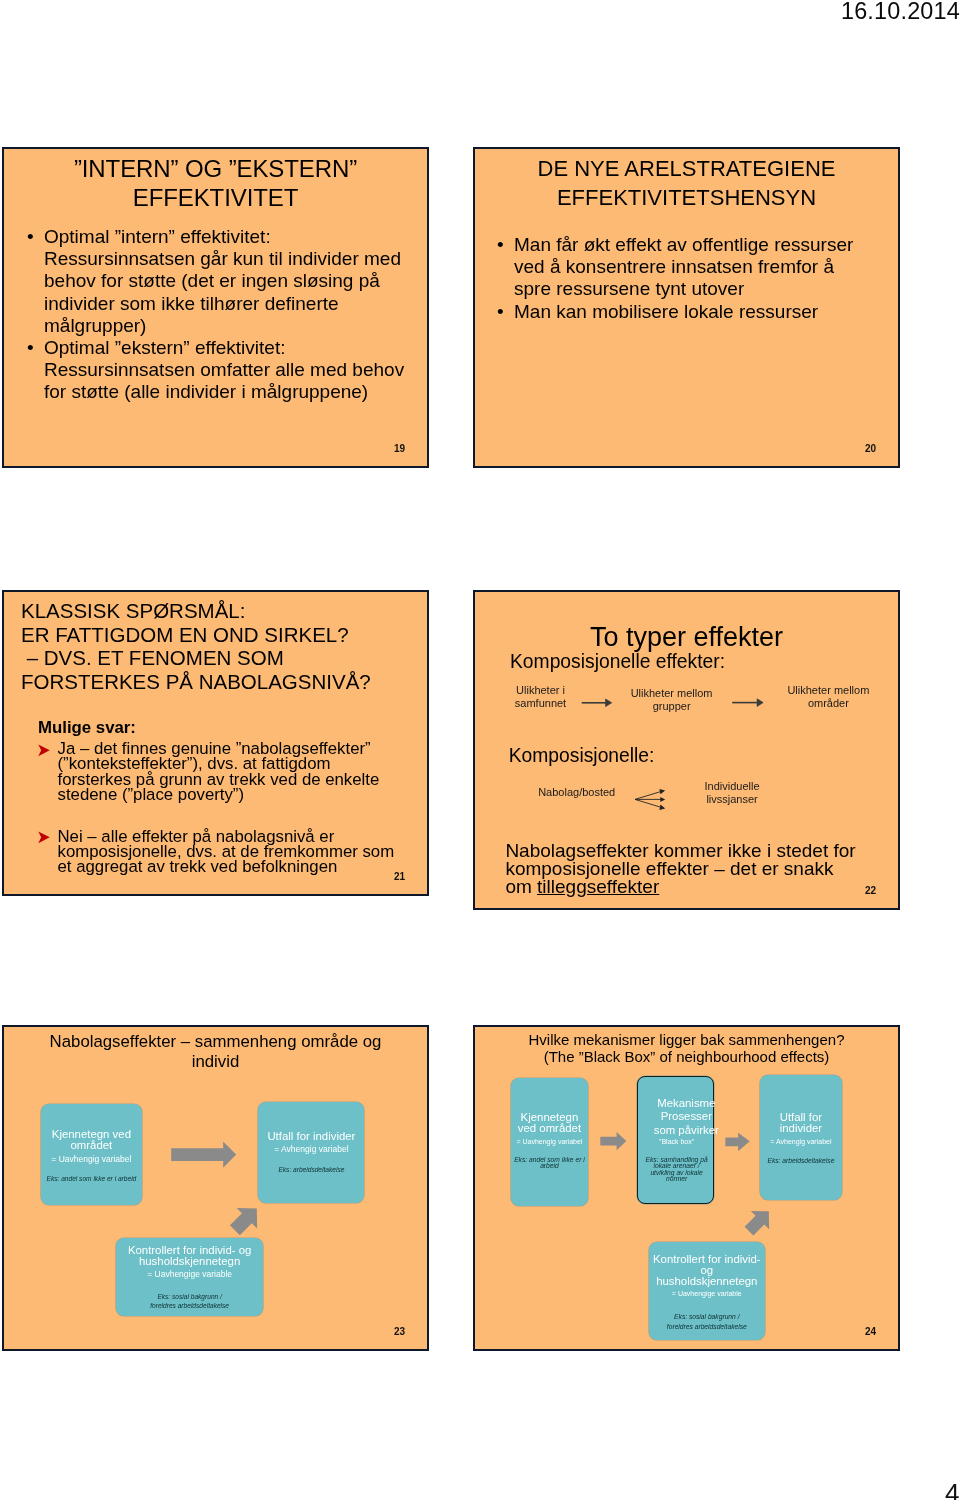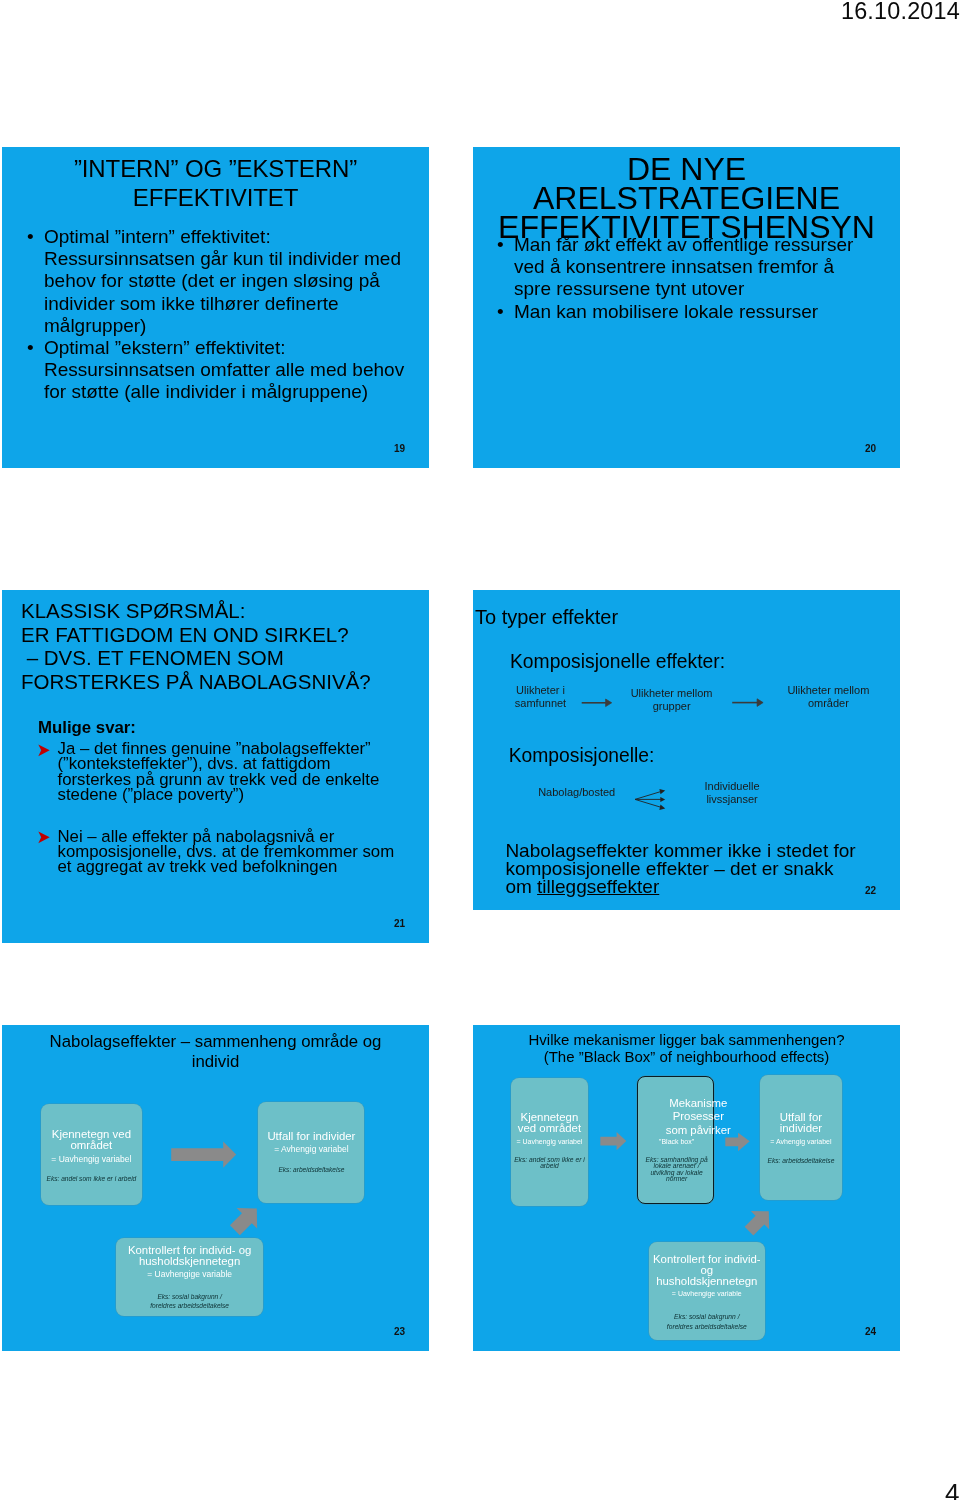--- a/index.html
+++ b/index.html
@@ -40,8 +40,8 @@
   
   .slide {
     position: absolute;
-    border: 2px solid #0ea5e9;
-    background: #0ea5e9;
+    border: 2px solid #0f172a;
+    background: #fdba74;
     box-sizing: border-box;
     overflow: hidden;
   }

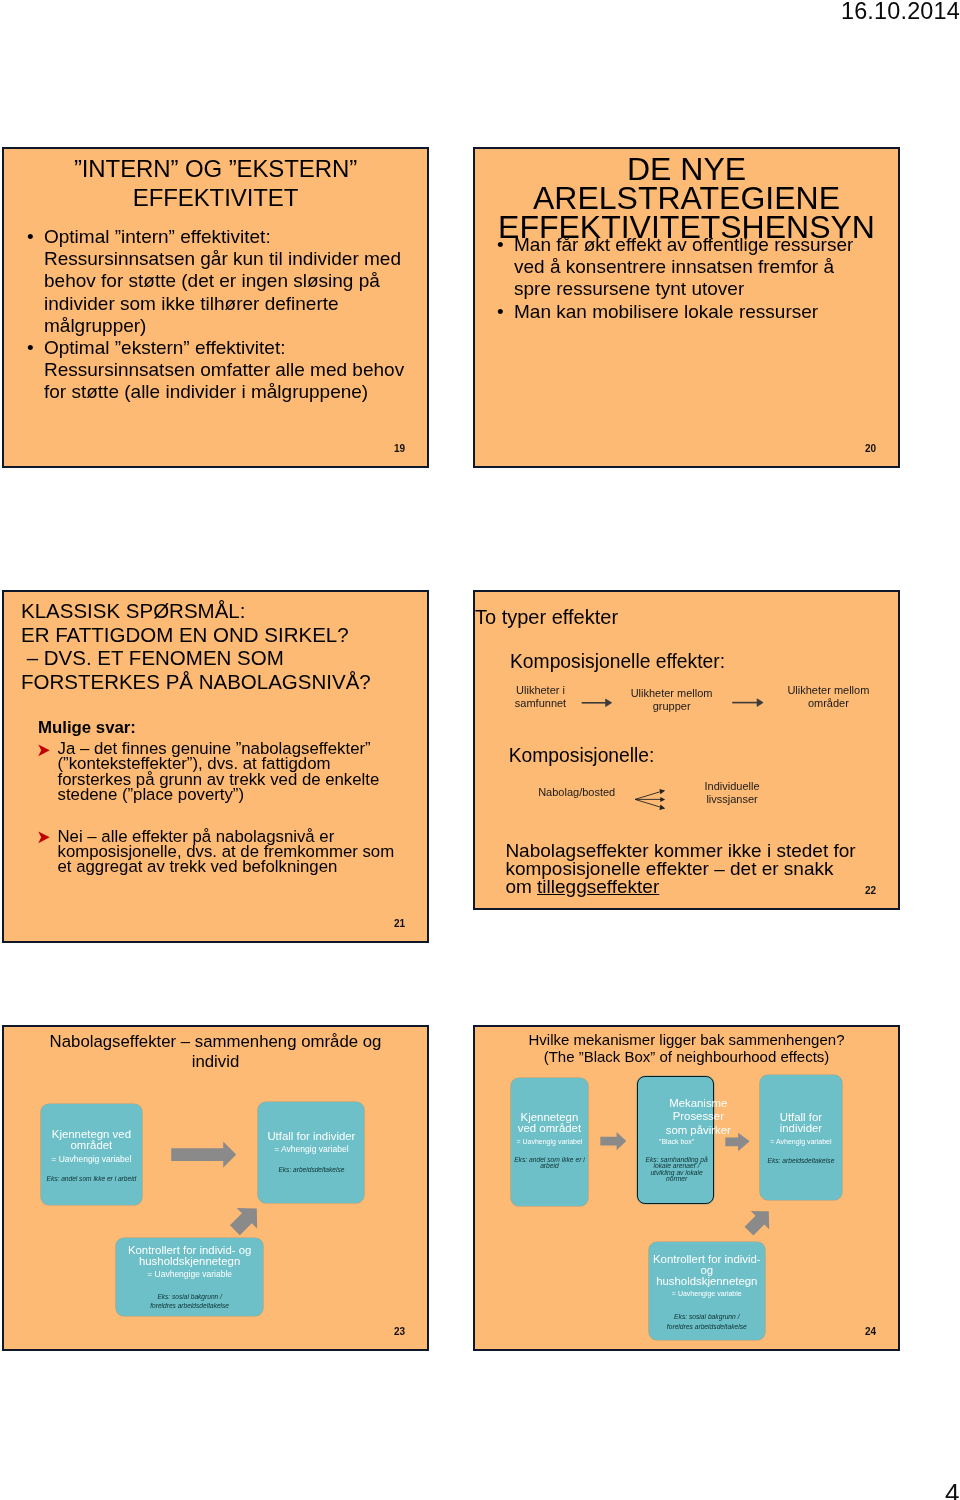--- a/index.html
+++ b/index.html
@@ -74,7 +74,7 @@
   }
   .s20-title {
     position: absolute; left: 8px; top: 6px; width: 407px;
-    text-align: center; font-size: 32px; line-height: 28.8px;
+    text-align: center; font-size: 22px; line-height: 28.8px;
   }
   .s20-body {
     position: absolute; left: 22px; top: 85px; width: 390px;

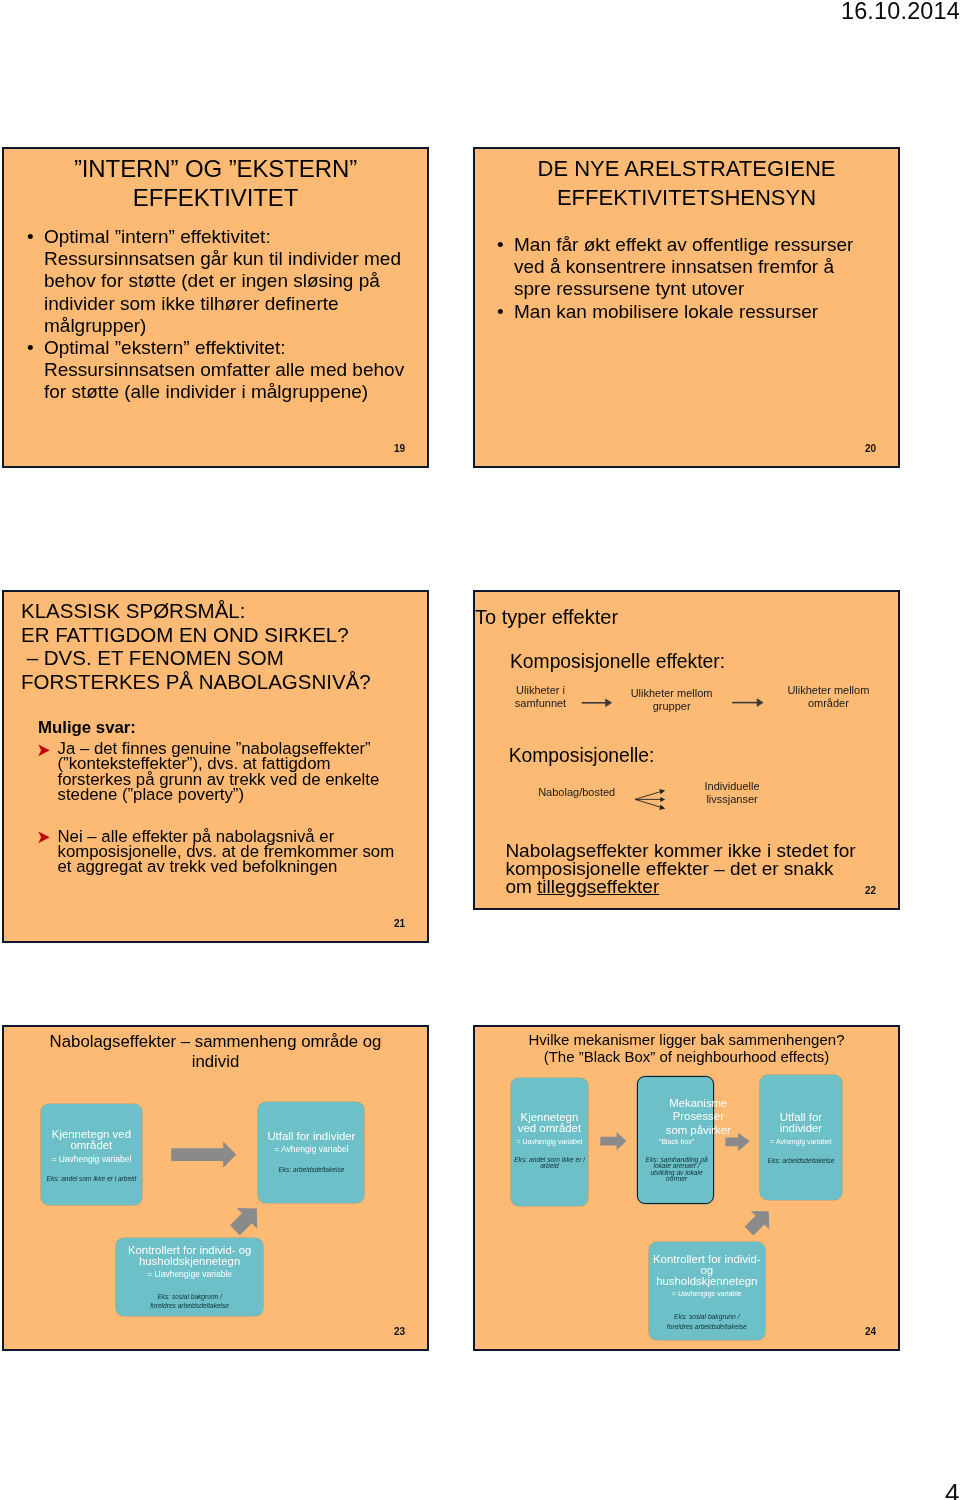--- a/index.html
+++ b/index.html
@@ -57,7 +57,7 @@
   
   #s19 { left: 2px;   top: 147px;  width: 427px; height: 321px; }
   #s20 { left: 473px; top: 147px;  width: 427px; height: 321px; }
-  #s21 { left: 2px;   top: 590px;  width: 427px; height: 353px; }
+  #s21 { left: 2px;   top: 590px;  width: 427px; height: 306px; }
   #s22 { left: 473px; top: 590px;  width: 427px; height: 320px; }
   #s23 { left: 2px;   top: 1025px; width: 427px; height: 326px; }
   #s24 { left: 473px; top: 1025px; width: 427px; height: 326px; padding-left: 8px; }

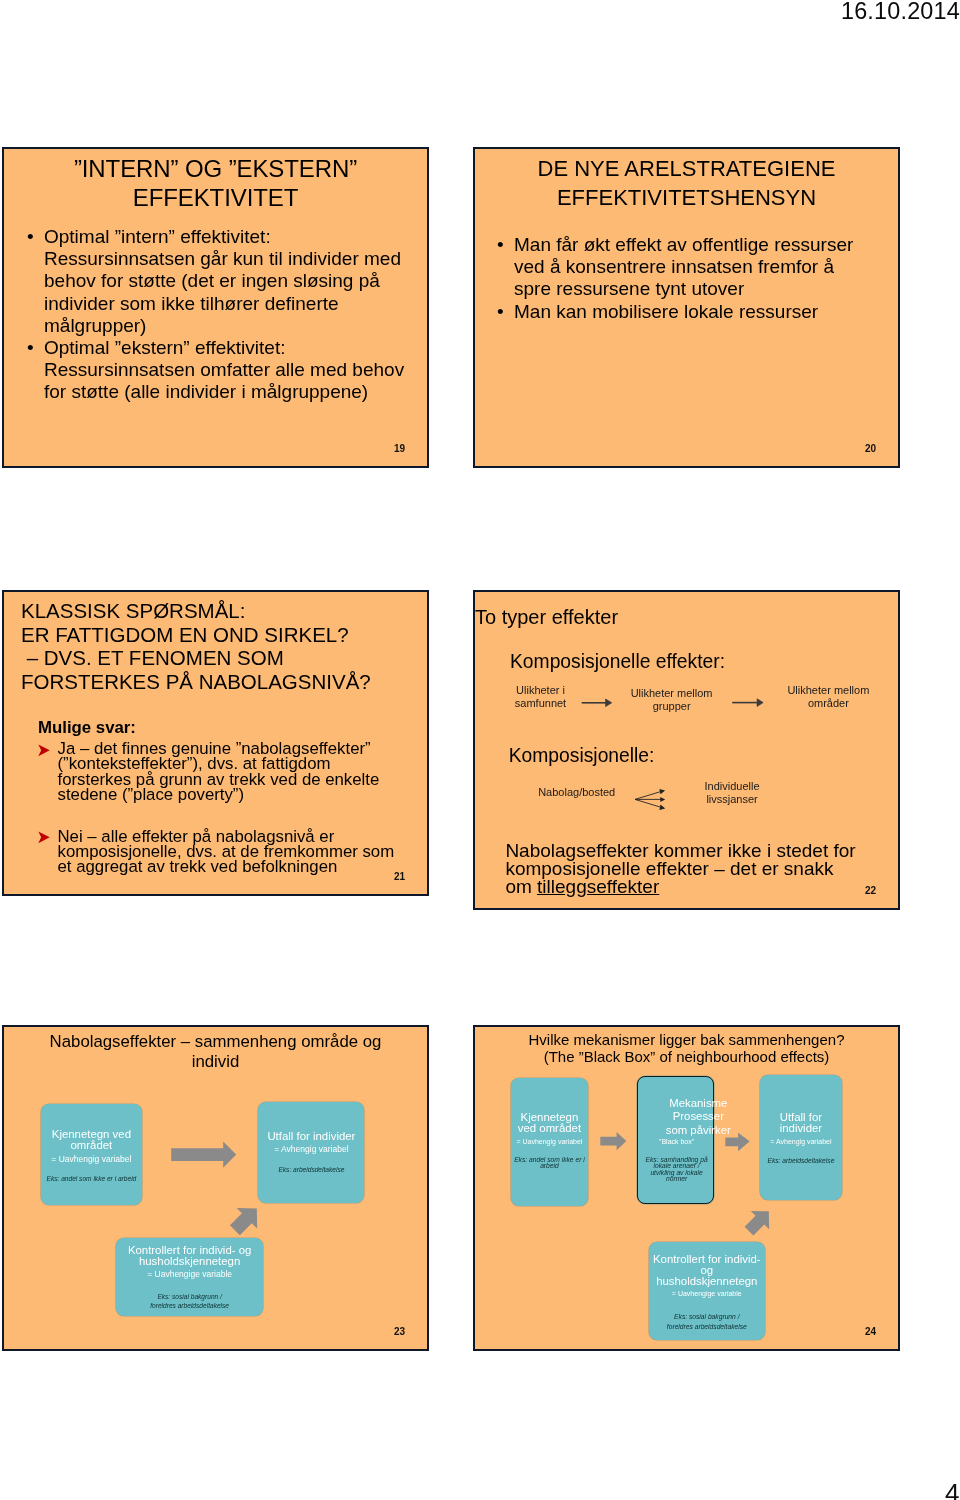--- a/index.html
+++ b/index.html
@@ -106,8 +106,8 @@
 
   
   .s22-title {
-    position: absolute; left: 0; top: 11px; width: 423px;
-    text-align: left; font-size: 20px; line-height: 28px;
+    position: absolute; left: 0; top: 31px; width: 423px;
+    text-align: center; font-size: 27px; line-height: 28px;
   }
   .s22-h {
     position: absolute; font-size: 19.3px; line-height: 20px; white-space: nowrap;

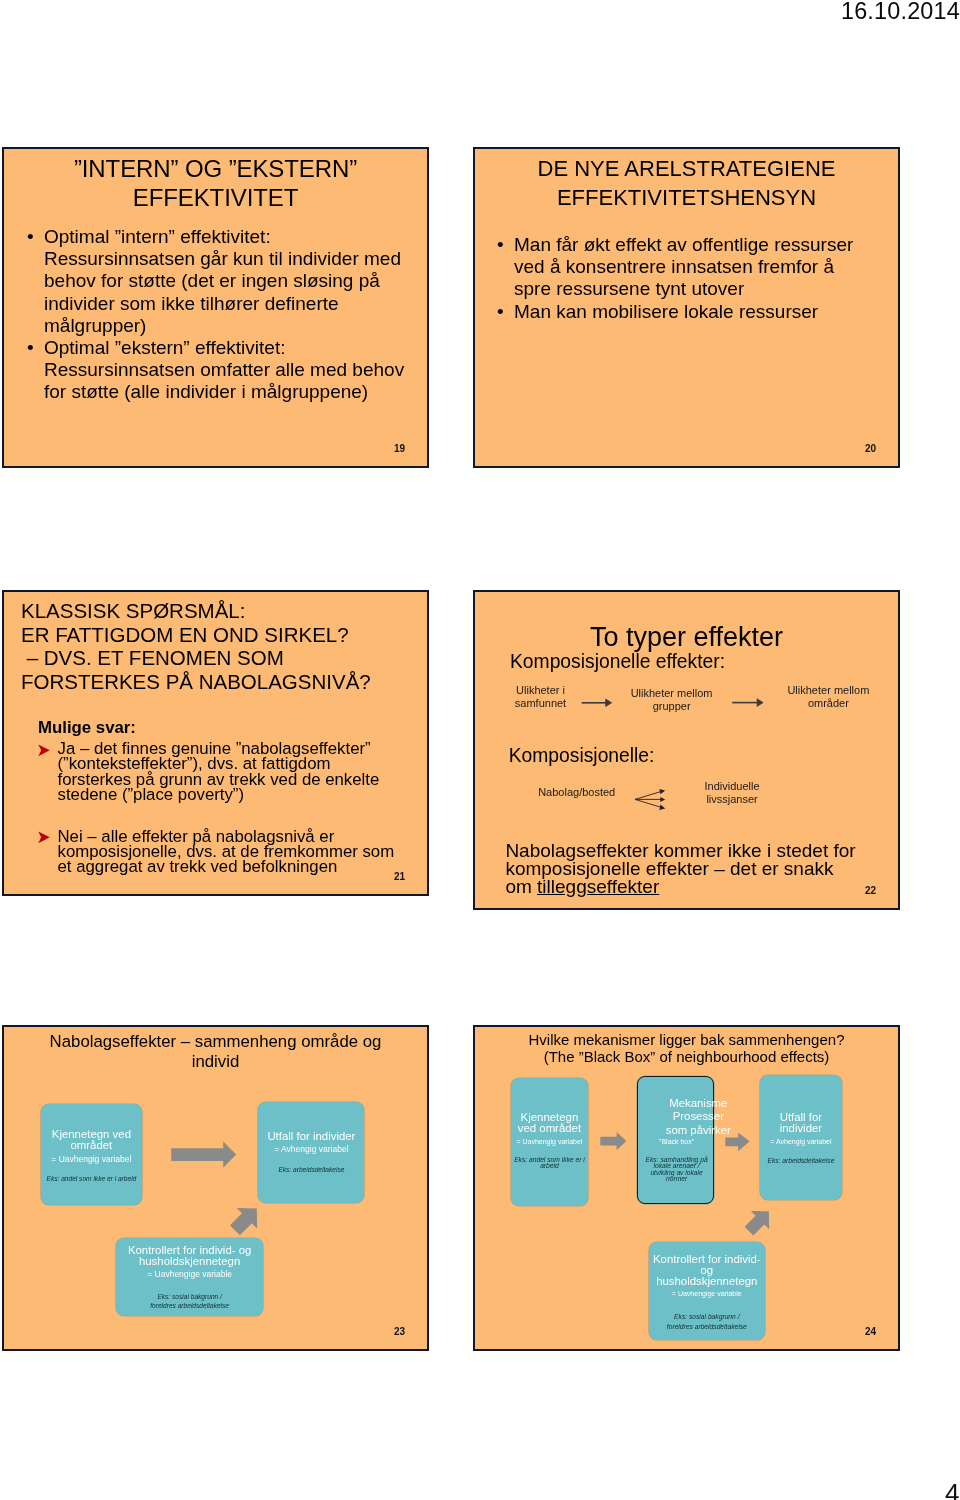--- a/index.html
+++ b/index.html
@@ -315,7 +315,7 @@
     </div>
 
     <div class="tbox blackbox" data-name="diagram-box-mekanisme" style="left:161.8px; top:49.2px; width:77.6px; height:127.8px;">
-      <div class="t1" data-name="box-title" style="position:absolute;left:12px;top:20px;width:97px;white-space:pre;line-height:13.3px;">Mekanisme
+      <div class="t1" data-name="box-title" style="position:absolute;left:0;top:20px;width:97px;white-space:pre;line-height:13.3px;">Mekanisme
 Prosesser
 som påvirker</div>
       <div class="t2" data-name="box-subtitle" style="position:absolute;left:0;top:59.1px;width:77.6px;">”Black box”</div>

